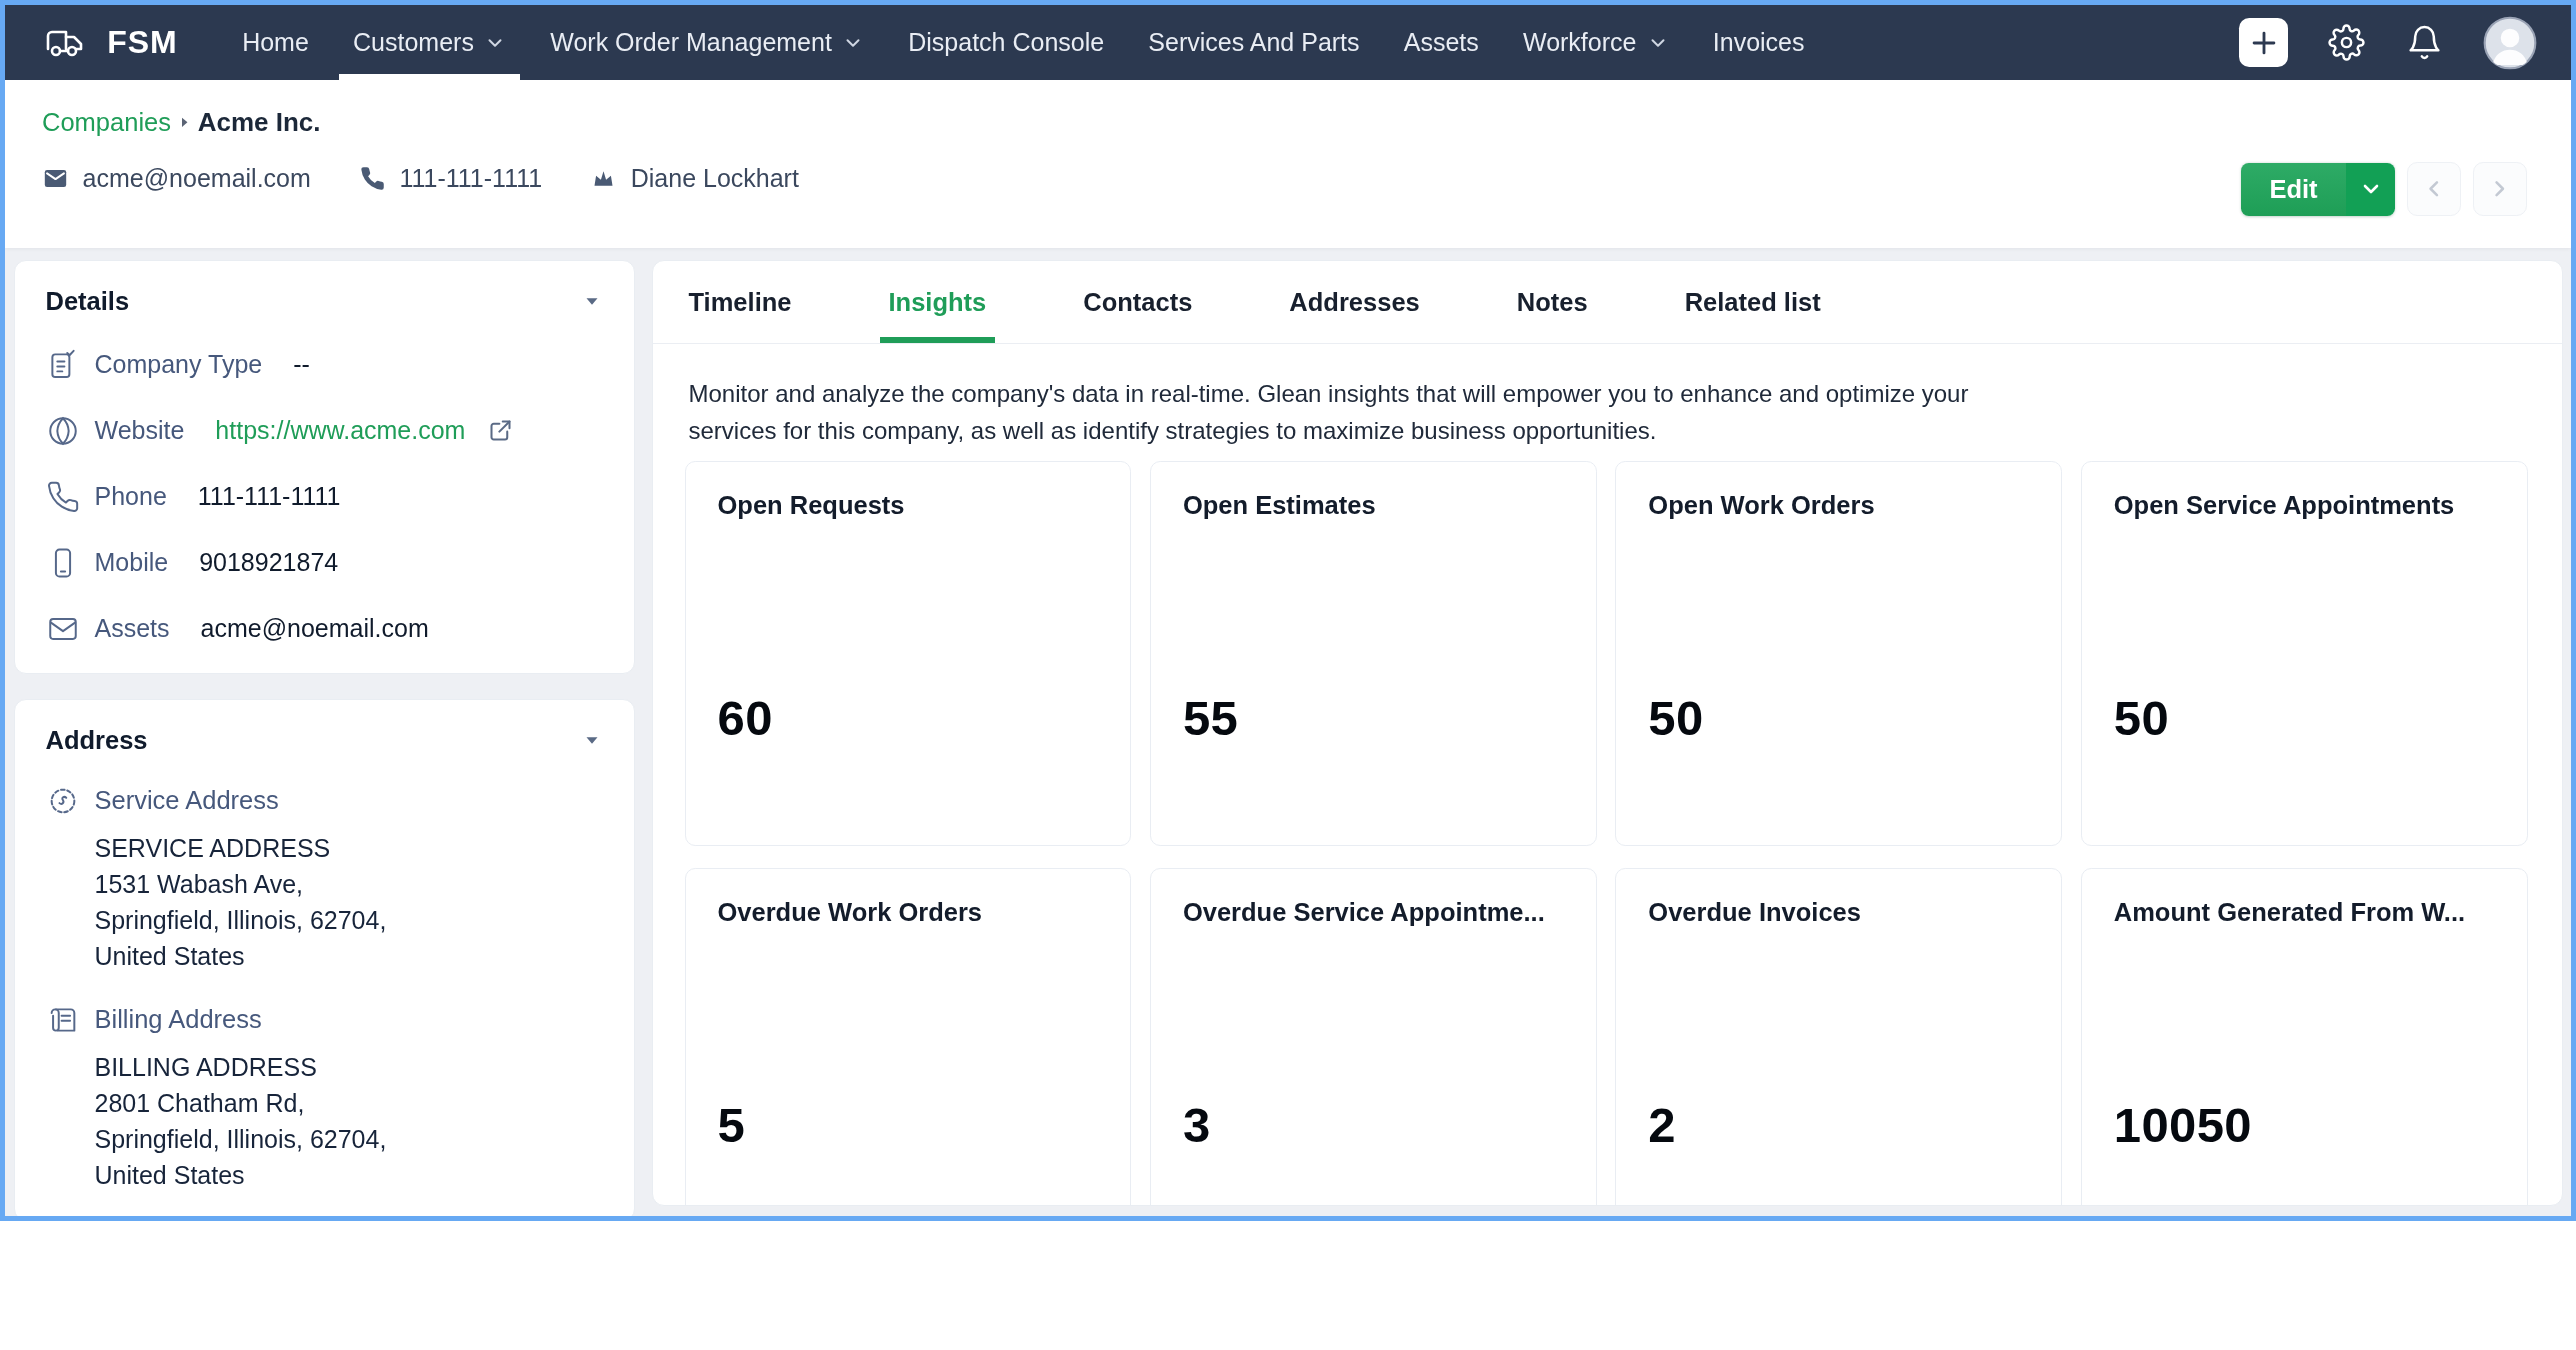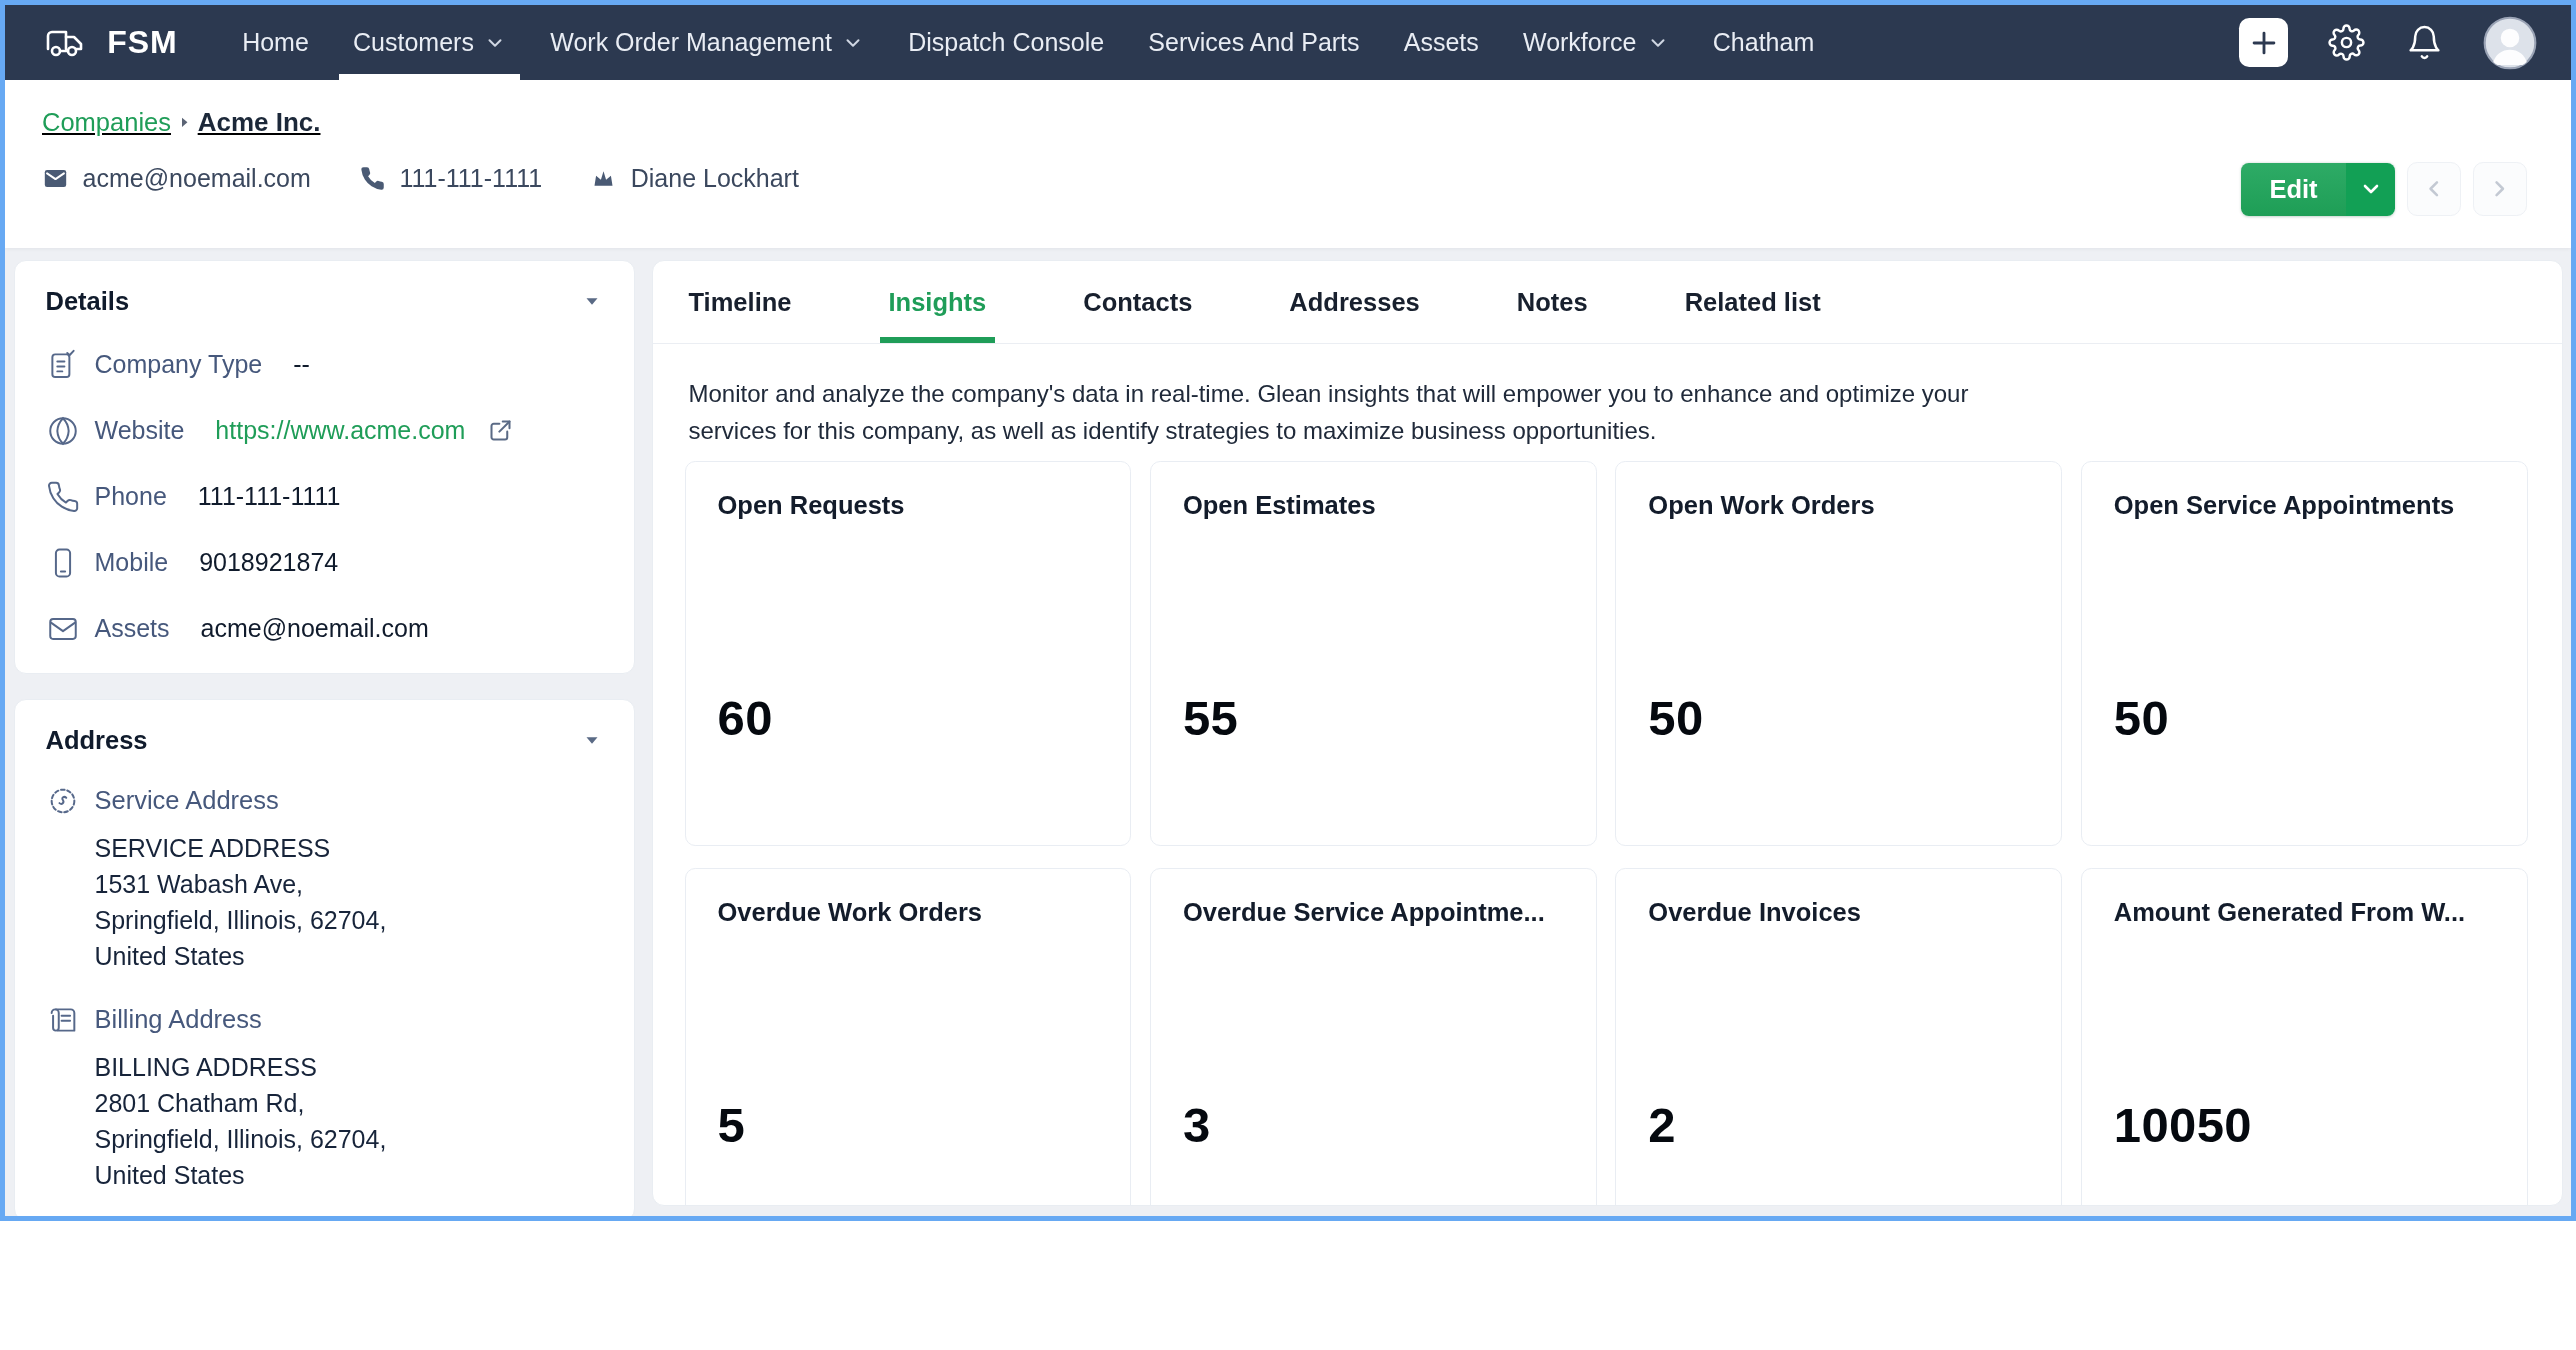--- a/index.html
+++ b/index.html
@@ -150,7 +150,7 @@
         </div>
 
         <div class="nav-item">
-          <span>Chatham</span>
+          <span>Invoices</span>
 
         </div>
       </div>

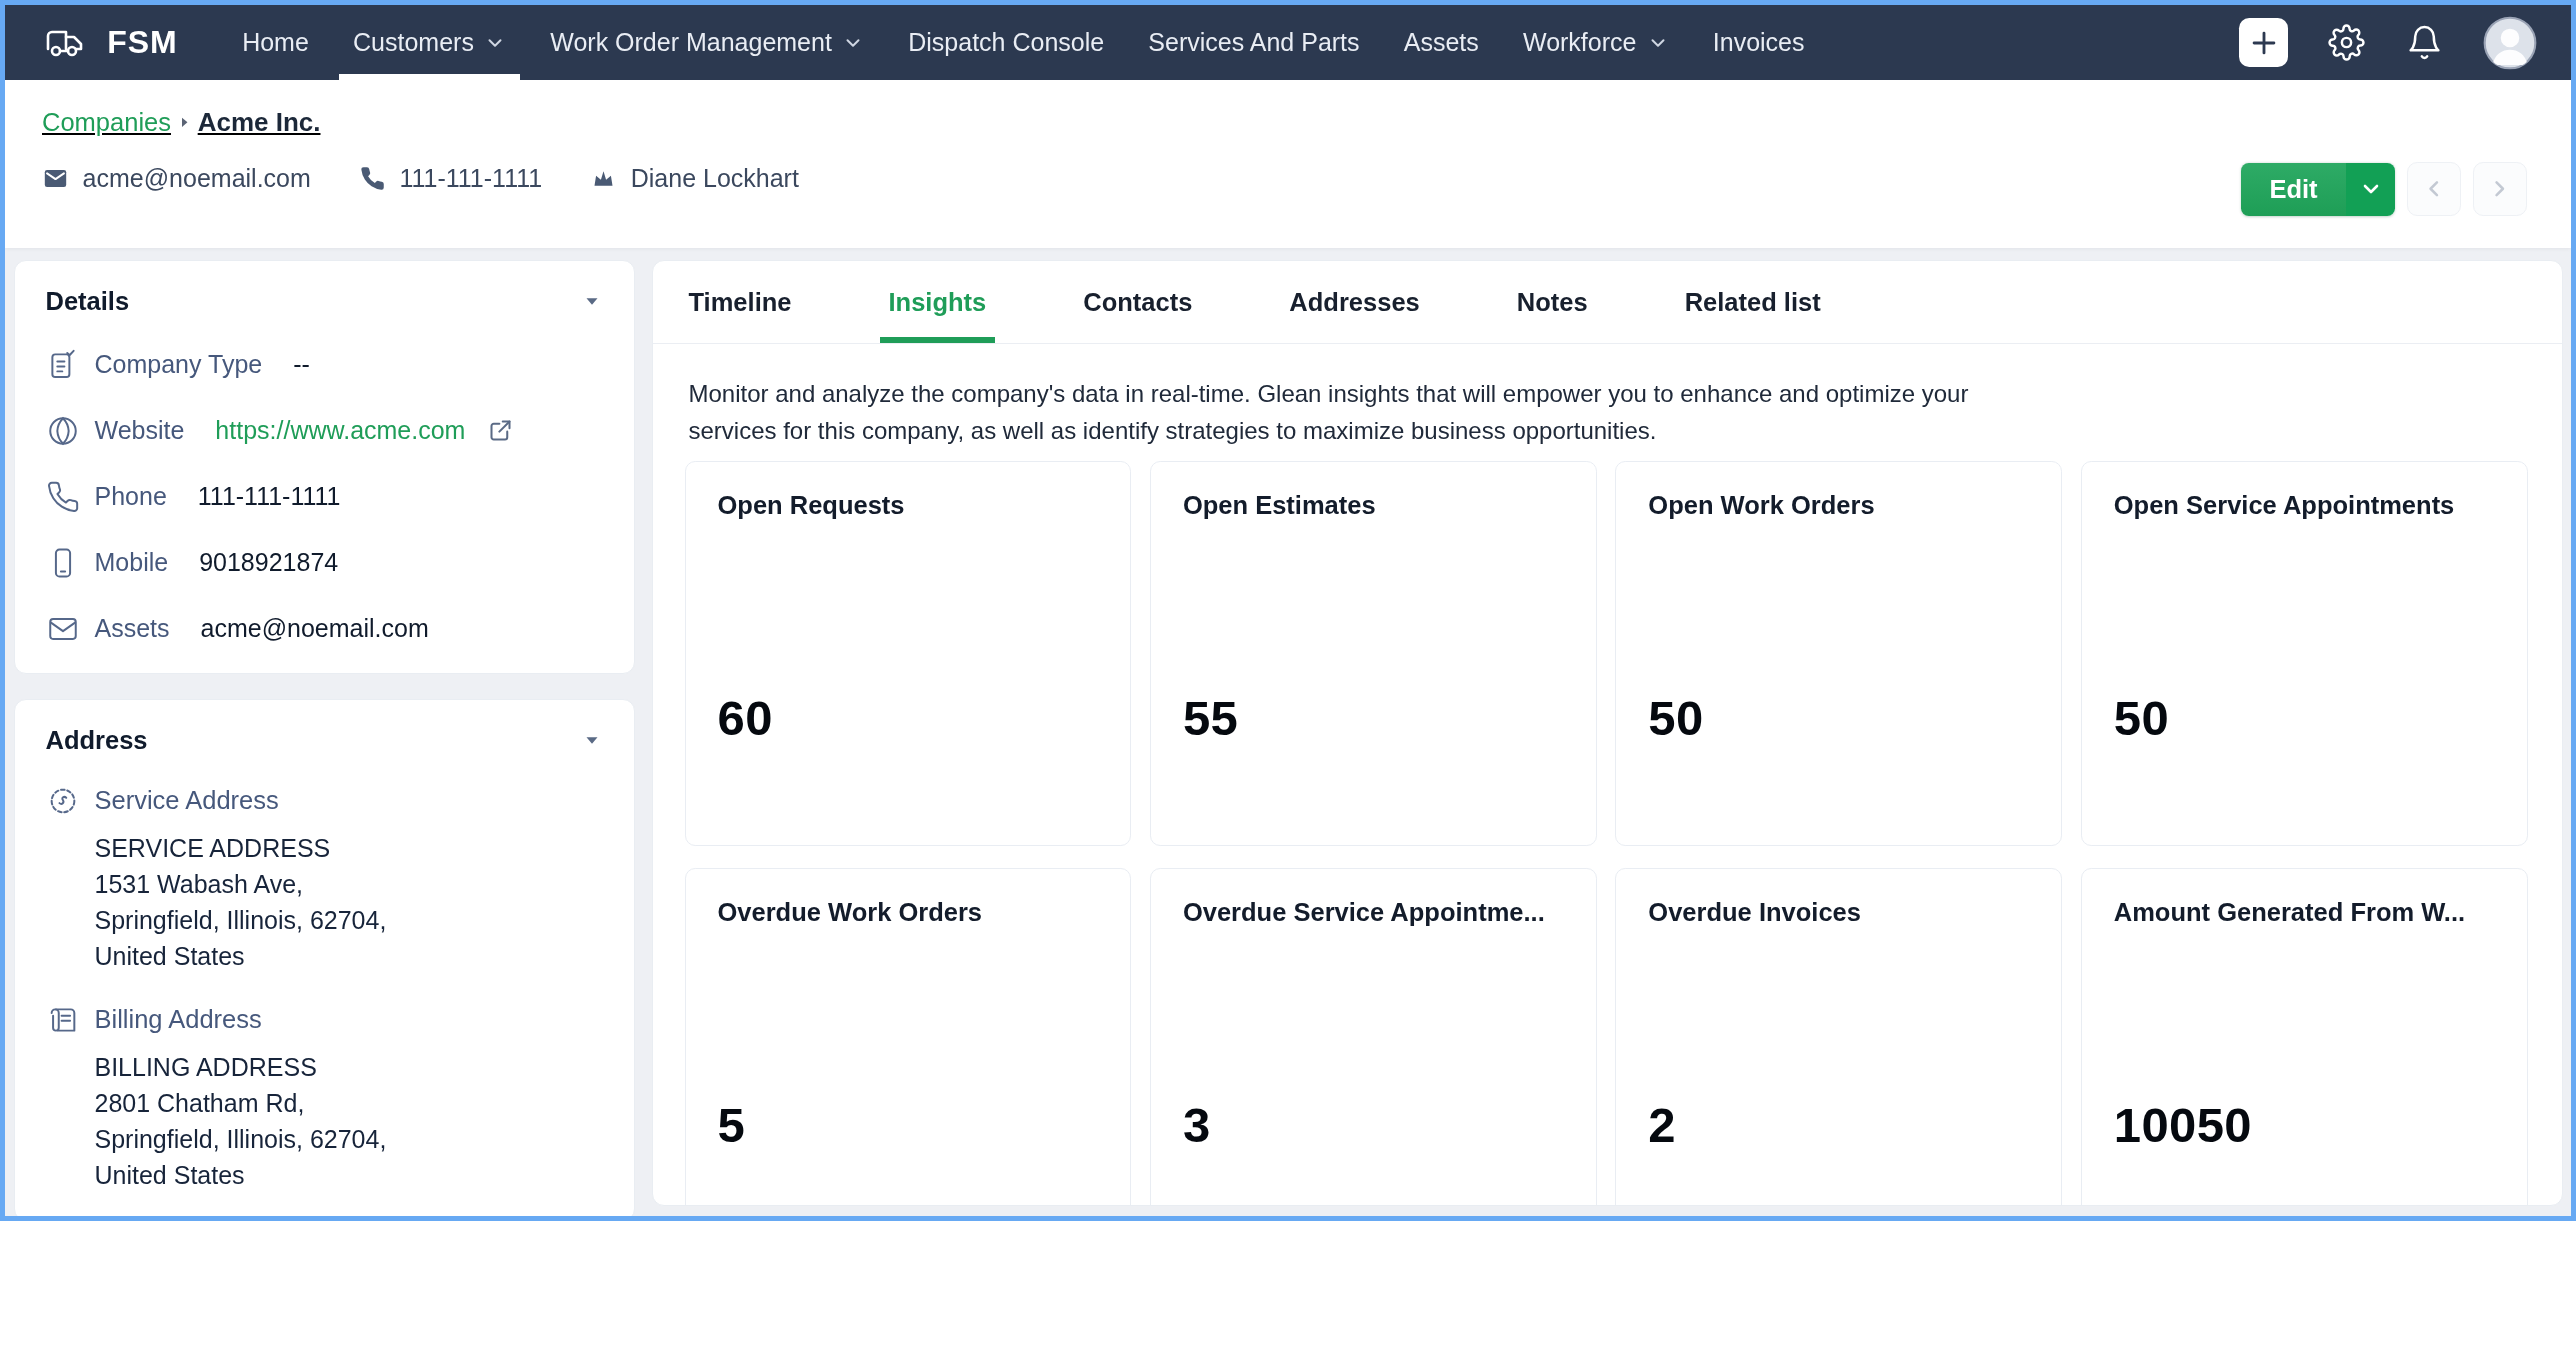--- a/index.html
+++ b/index.html
@@ -33,7 +33,7 @@
 
   
   .page-header{background:#fff;height:168px;position:relative;padding:27px 37px 0 37px;box-shadow:0 1.7px 3.4px rgba(27,43,75,.06);flex-shrink:0;z-index:2;}
-  .breadcrumb{display:flex;align-items:center;gap:4px;text-decoration:underline;}
+  .breadcrumb{display:flex;align-items:center;gap:4px;}
   .breadcrumb-parent{color:var(--accent-green);font-size:25.5px;cursor:pointer;}
   .breadcrumb-sep{width:18.7px;height:18.7px;display:flex;}
   .breadcrumb-current{color:#1c2839;font-weight:700;font-size:26px;}

